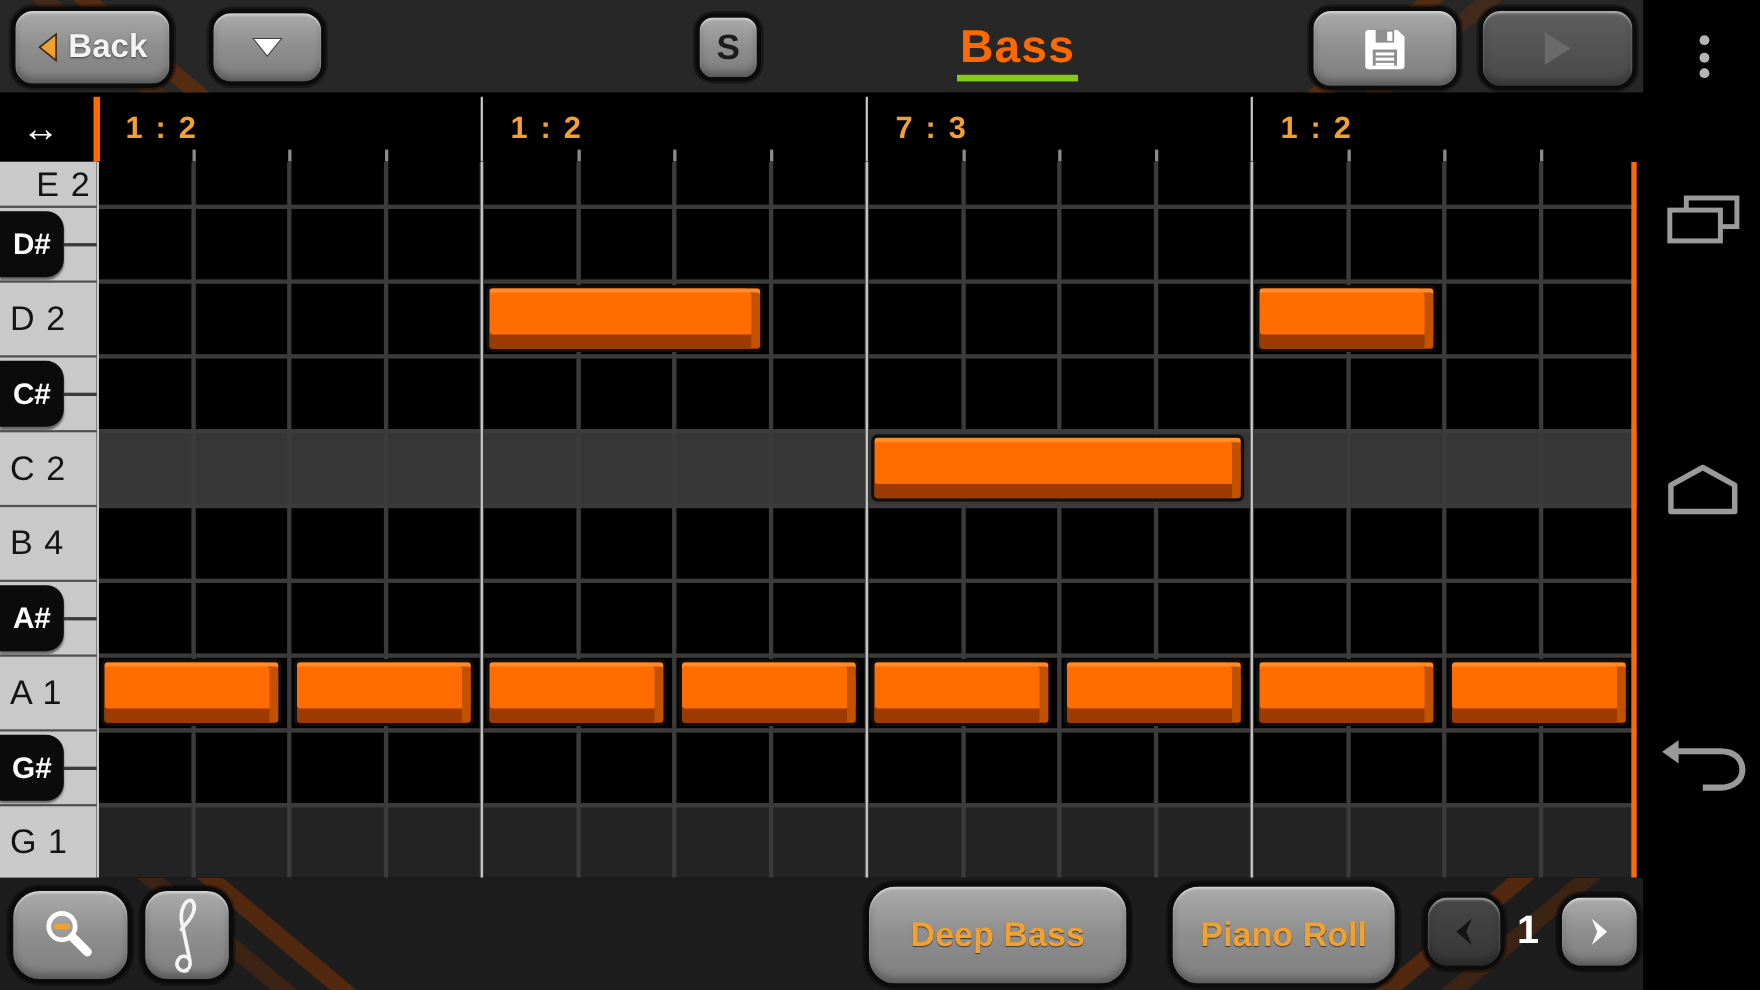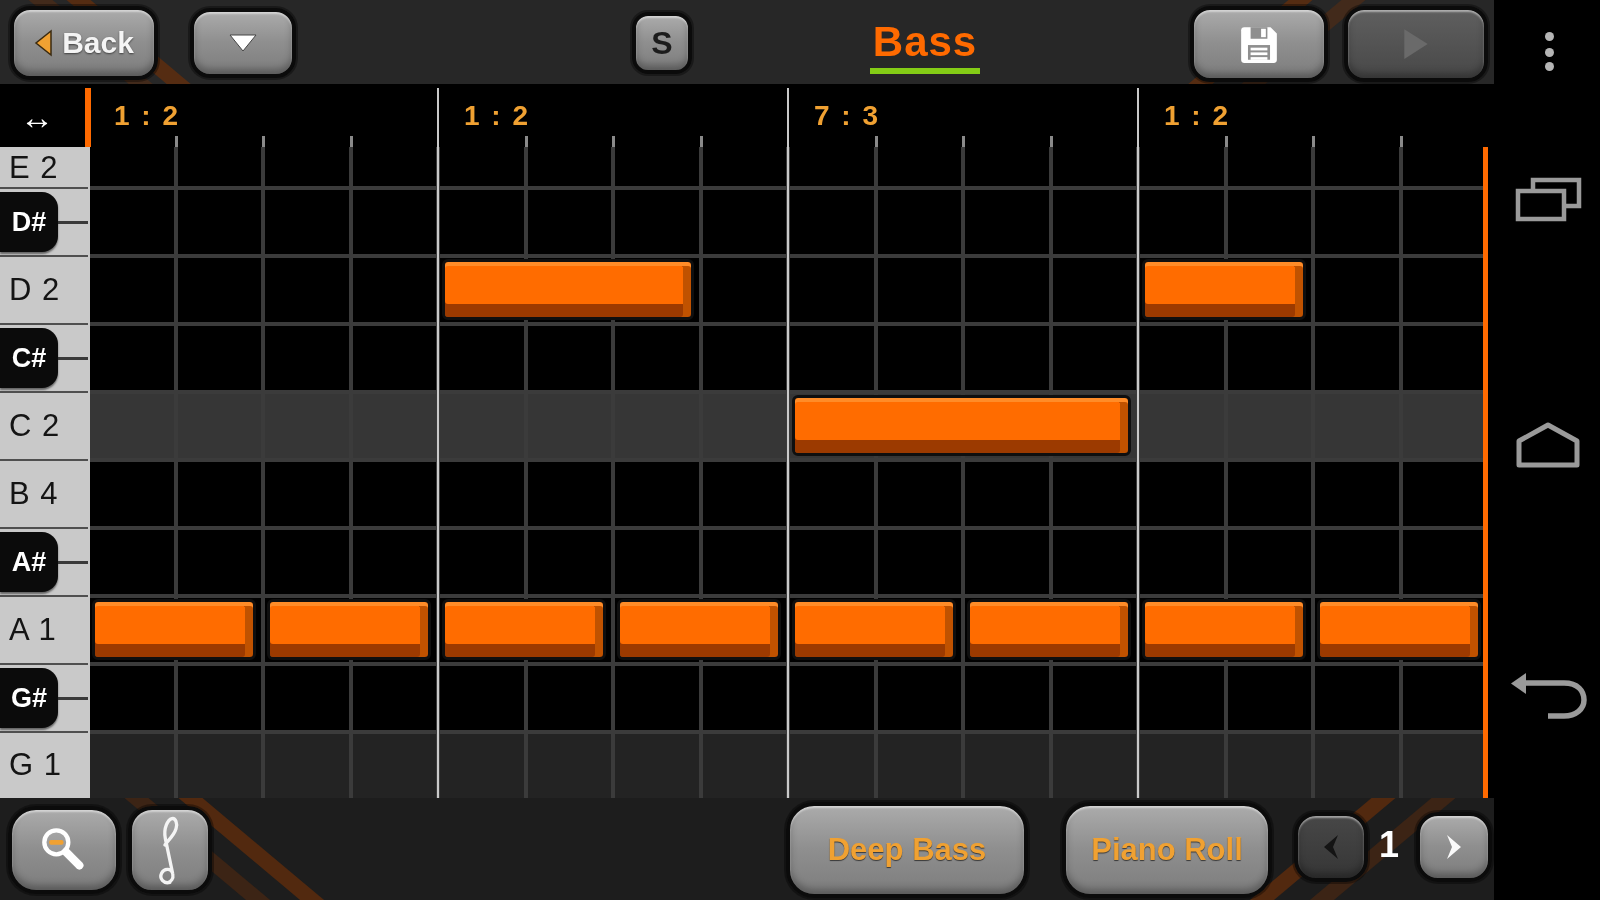--- a/index.html
+++ b/index.html
@@ -142,7 +142,7 @@
     </div>
 
   <div class="keys" id="keys">
-      <div class="wkey-label" style="top: 2.5px;">E 2</div>
+      <div class="wkey-label" style="top: 2.5px; margin-left: 24px;">E 2</div>
       <div class="key-divider" style="top: 40px;"></div>
       <div class="bkey" style="top: 45px;">
         <span>D#</span>

